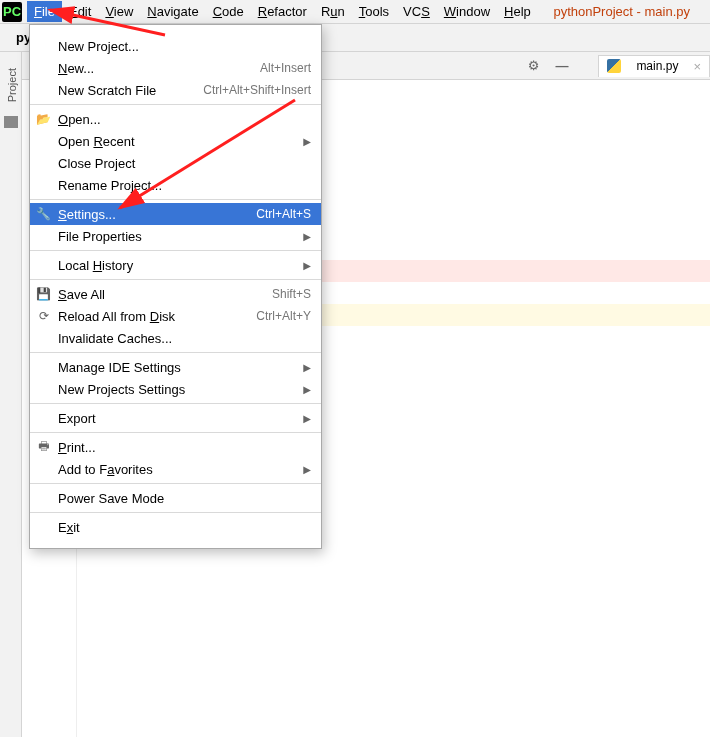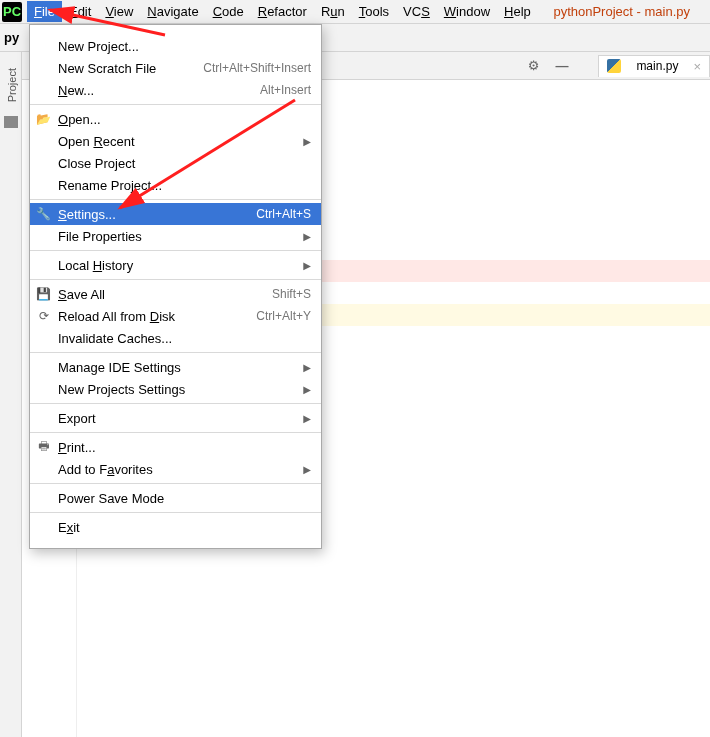--- a/index.html
+++ b/index.html
@@ -10,7 +10,7 @@
 .menu-item.open { background: #3875d6; color: #fff; }
 .menu-item u { text-decoration: underline; }
 .win-title { margin-left: auto; padding-right: 20px; color: #c2410c; }
-.toolbar { height: 28px; background: #f2f2f2; border-bottom: 1px solid #d4d4d4; display: flex; align-items: center; padding-left: 4px; font-weight: bold; }
+.toolbar { height: 28px; background: #f2f2f2; border-bottom: 1px solid #d4d4d4; display: flex; align-items: center; padding-left: 16px; font-weight: bold; }
 .main { display: flex; height: calc(100% - 52px); }
 .left-gutter { width: 22px; background: #f2f2f2; border-right: 1px solid #d4d4d4; display: flex; flex-direction: column; align-items: center; padding-top: 10px; }
 .left-gutter .vtab { writing-mode: vertical-rl; transform: rotate(180deg); font-size: 11px; color: #555; padding: 6px 0; border-right: 3px solid transparent; }

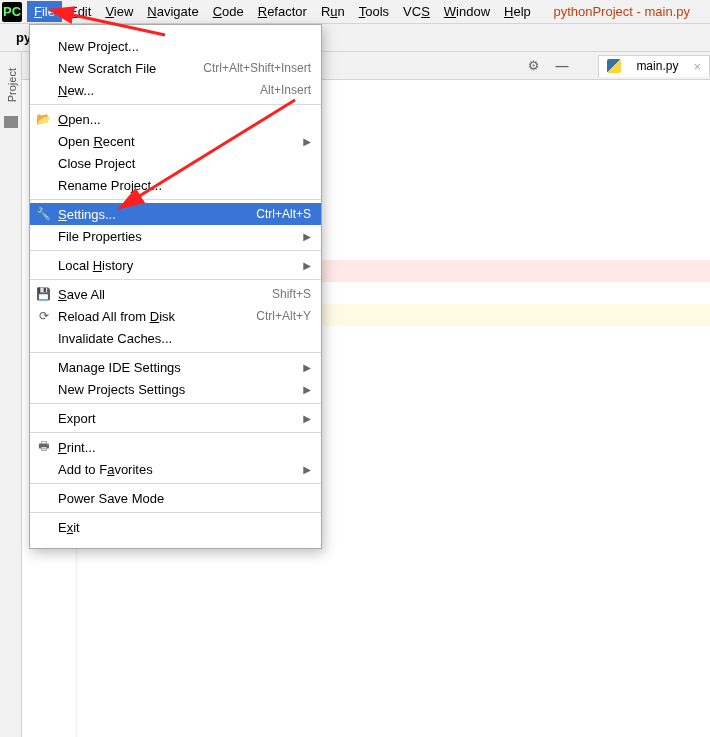--- a/index.html
+++ b/index.html
@@ -123,12 +123,12 @@
       <span class="lbl">New Project...</span>
     </div>
     <div class="dd-row">
+      <span class="lbl"><u>N</u>ew...</span>
+      <span class="sc">Alt+Insert</span>
+    </div>
+    <div class="dd-row">
       <span class="lbl">New Scratch File</span>
       <span class="sc">Ctrl+Alt+Shift+Insert</span>
-    </div>
-    <div class="dd-row">
-      <span class="lbl"><u>N</u>ew...</span>
-      <span class="sc">Alt+Insert</span>
     </div>
     <div class="dd-sep"></div>
     <div class="dd-row">

